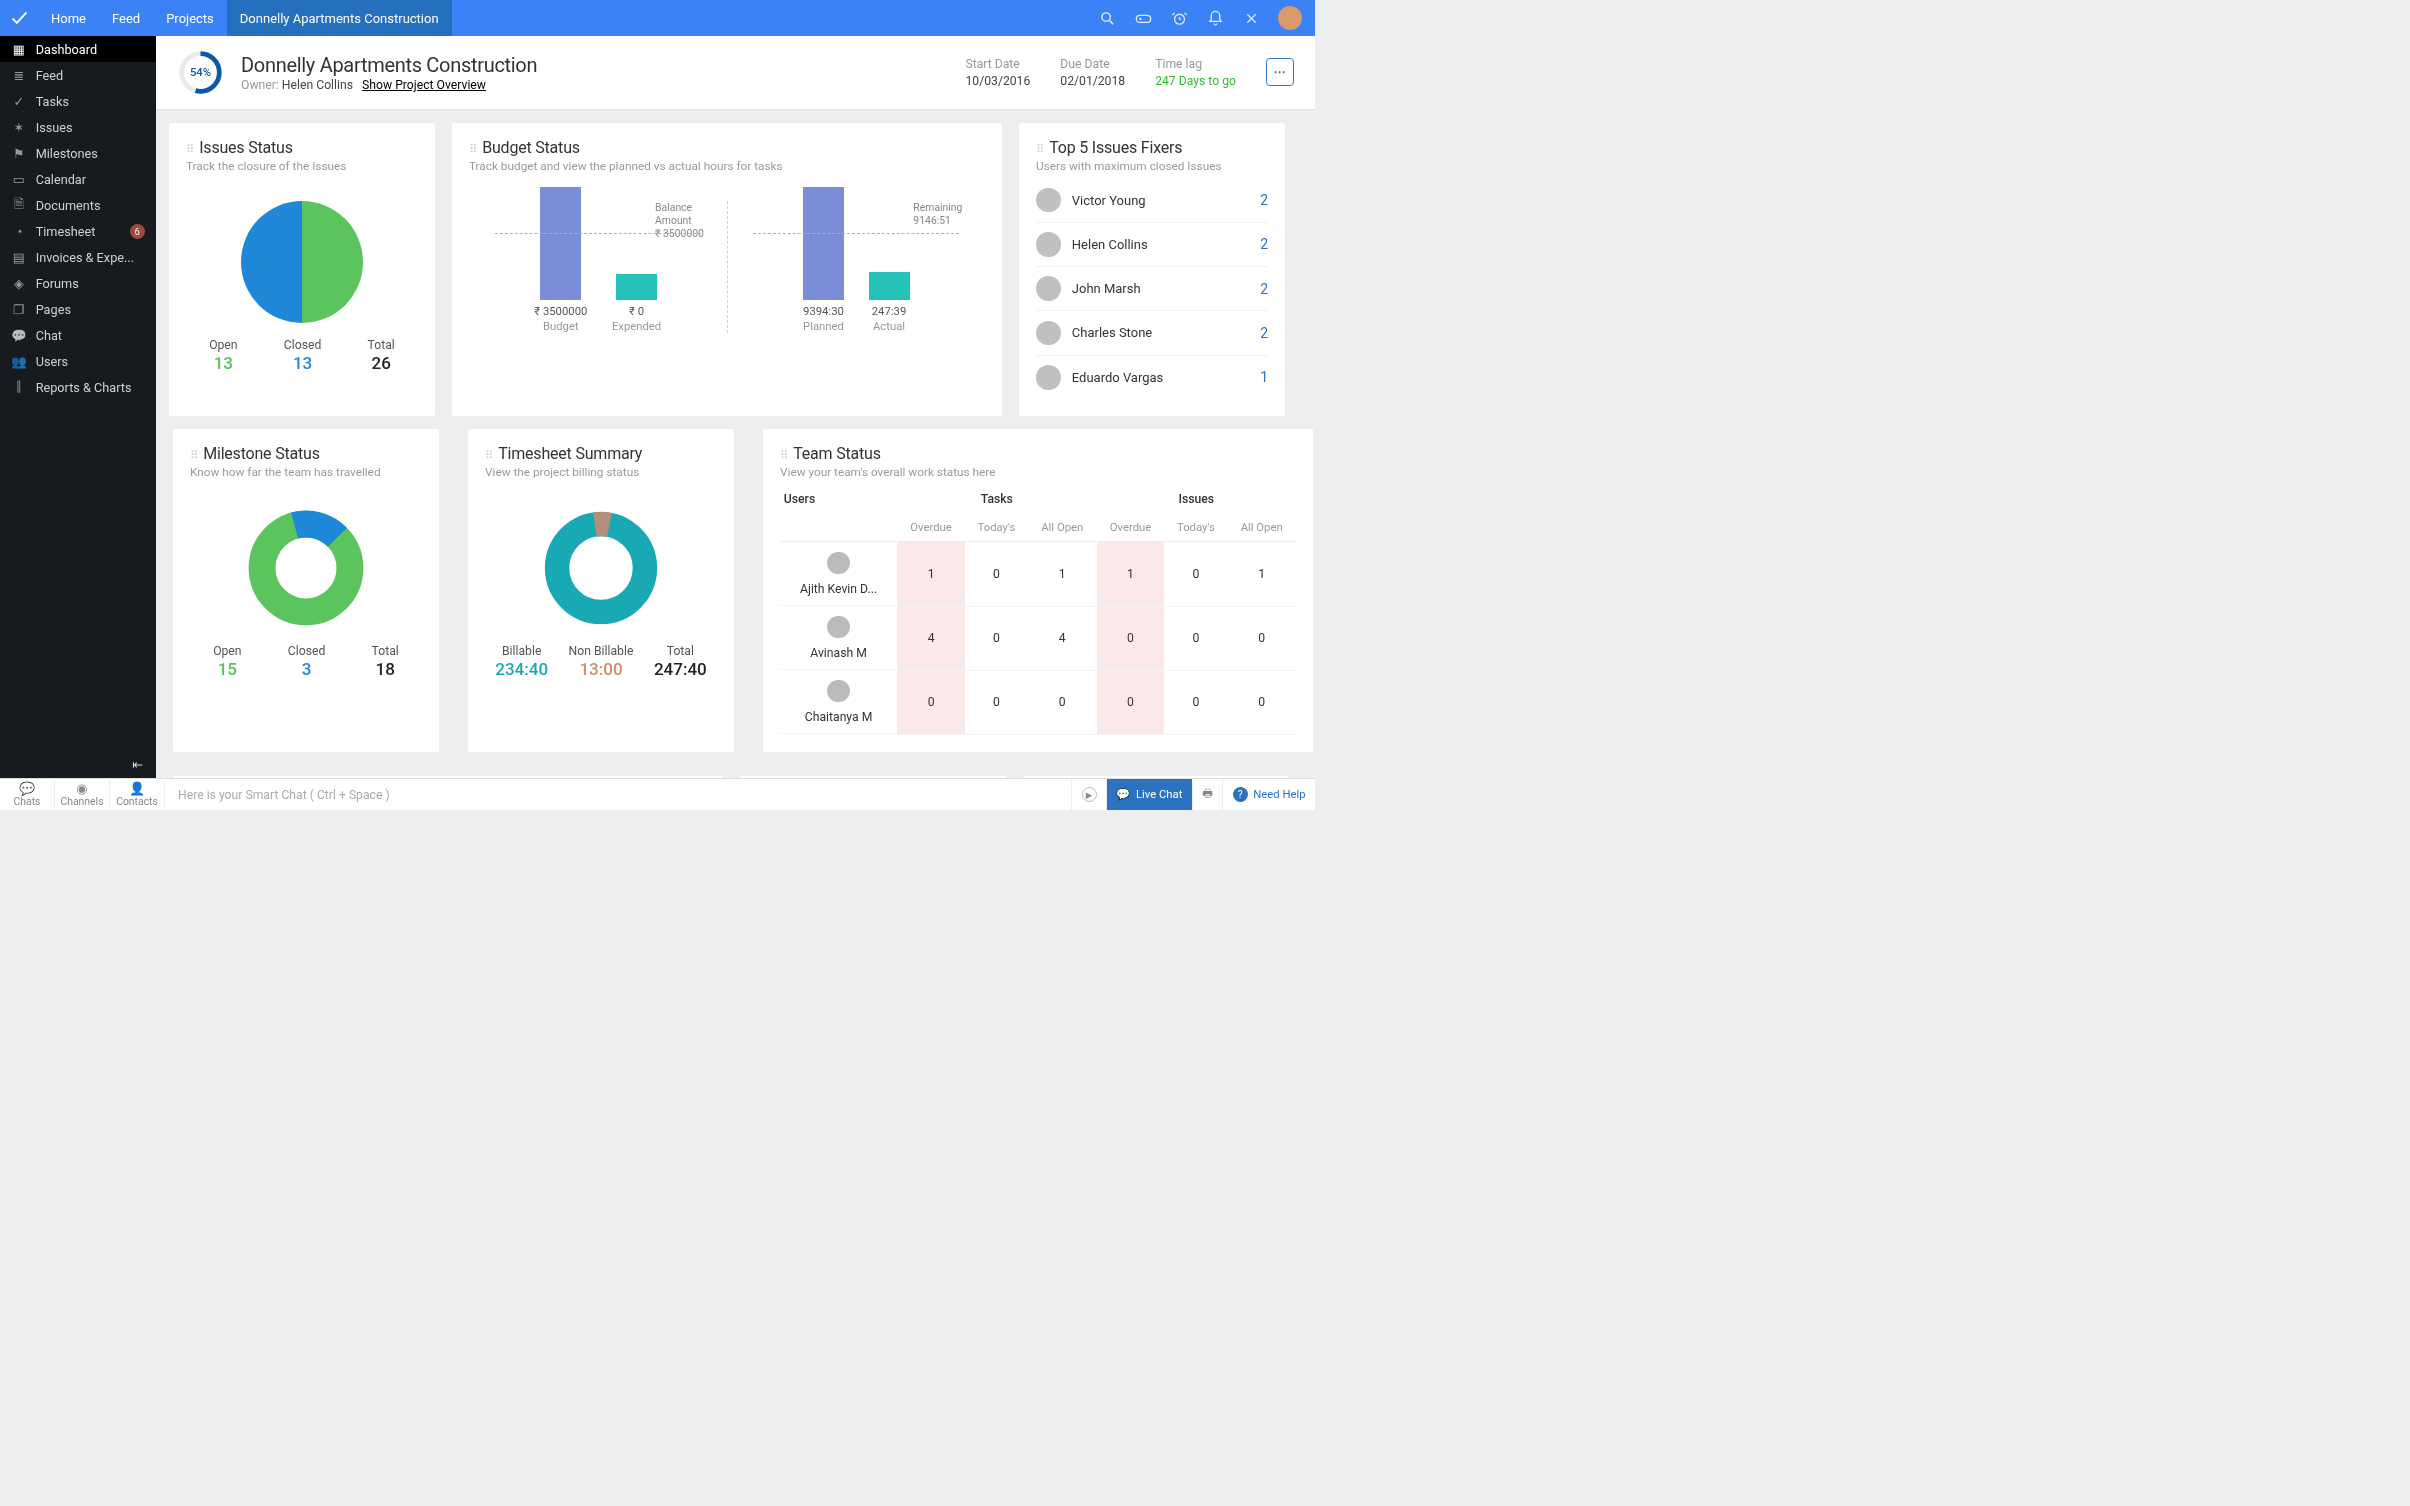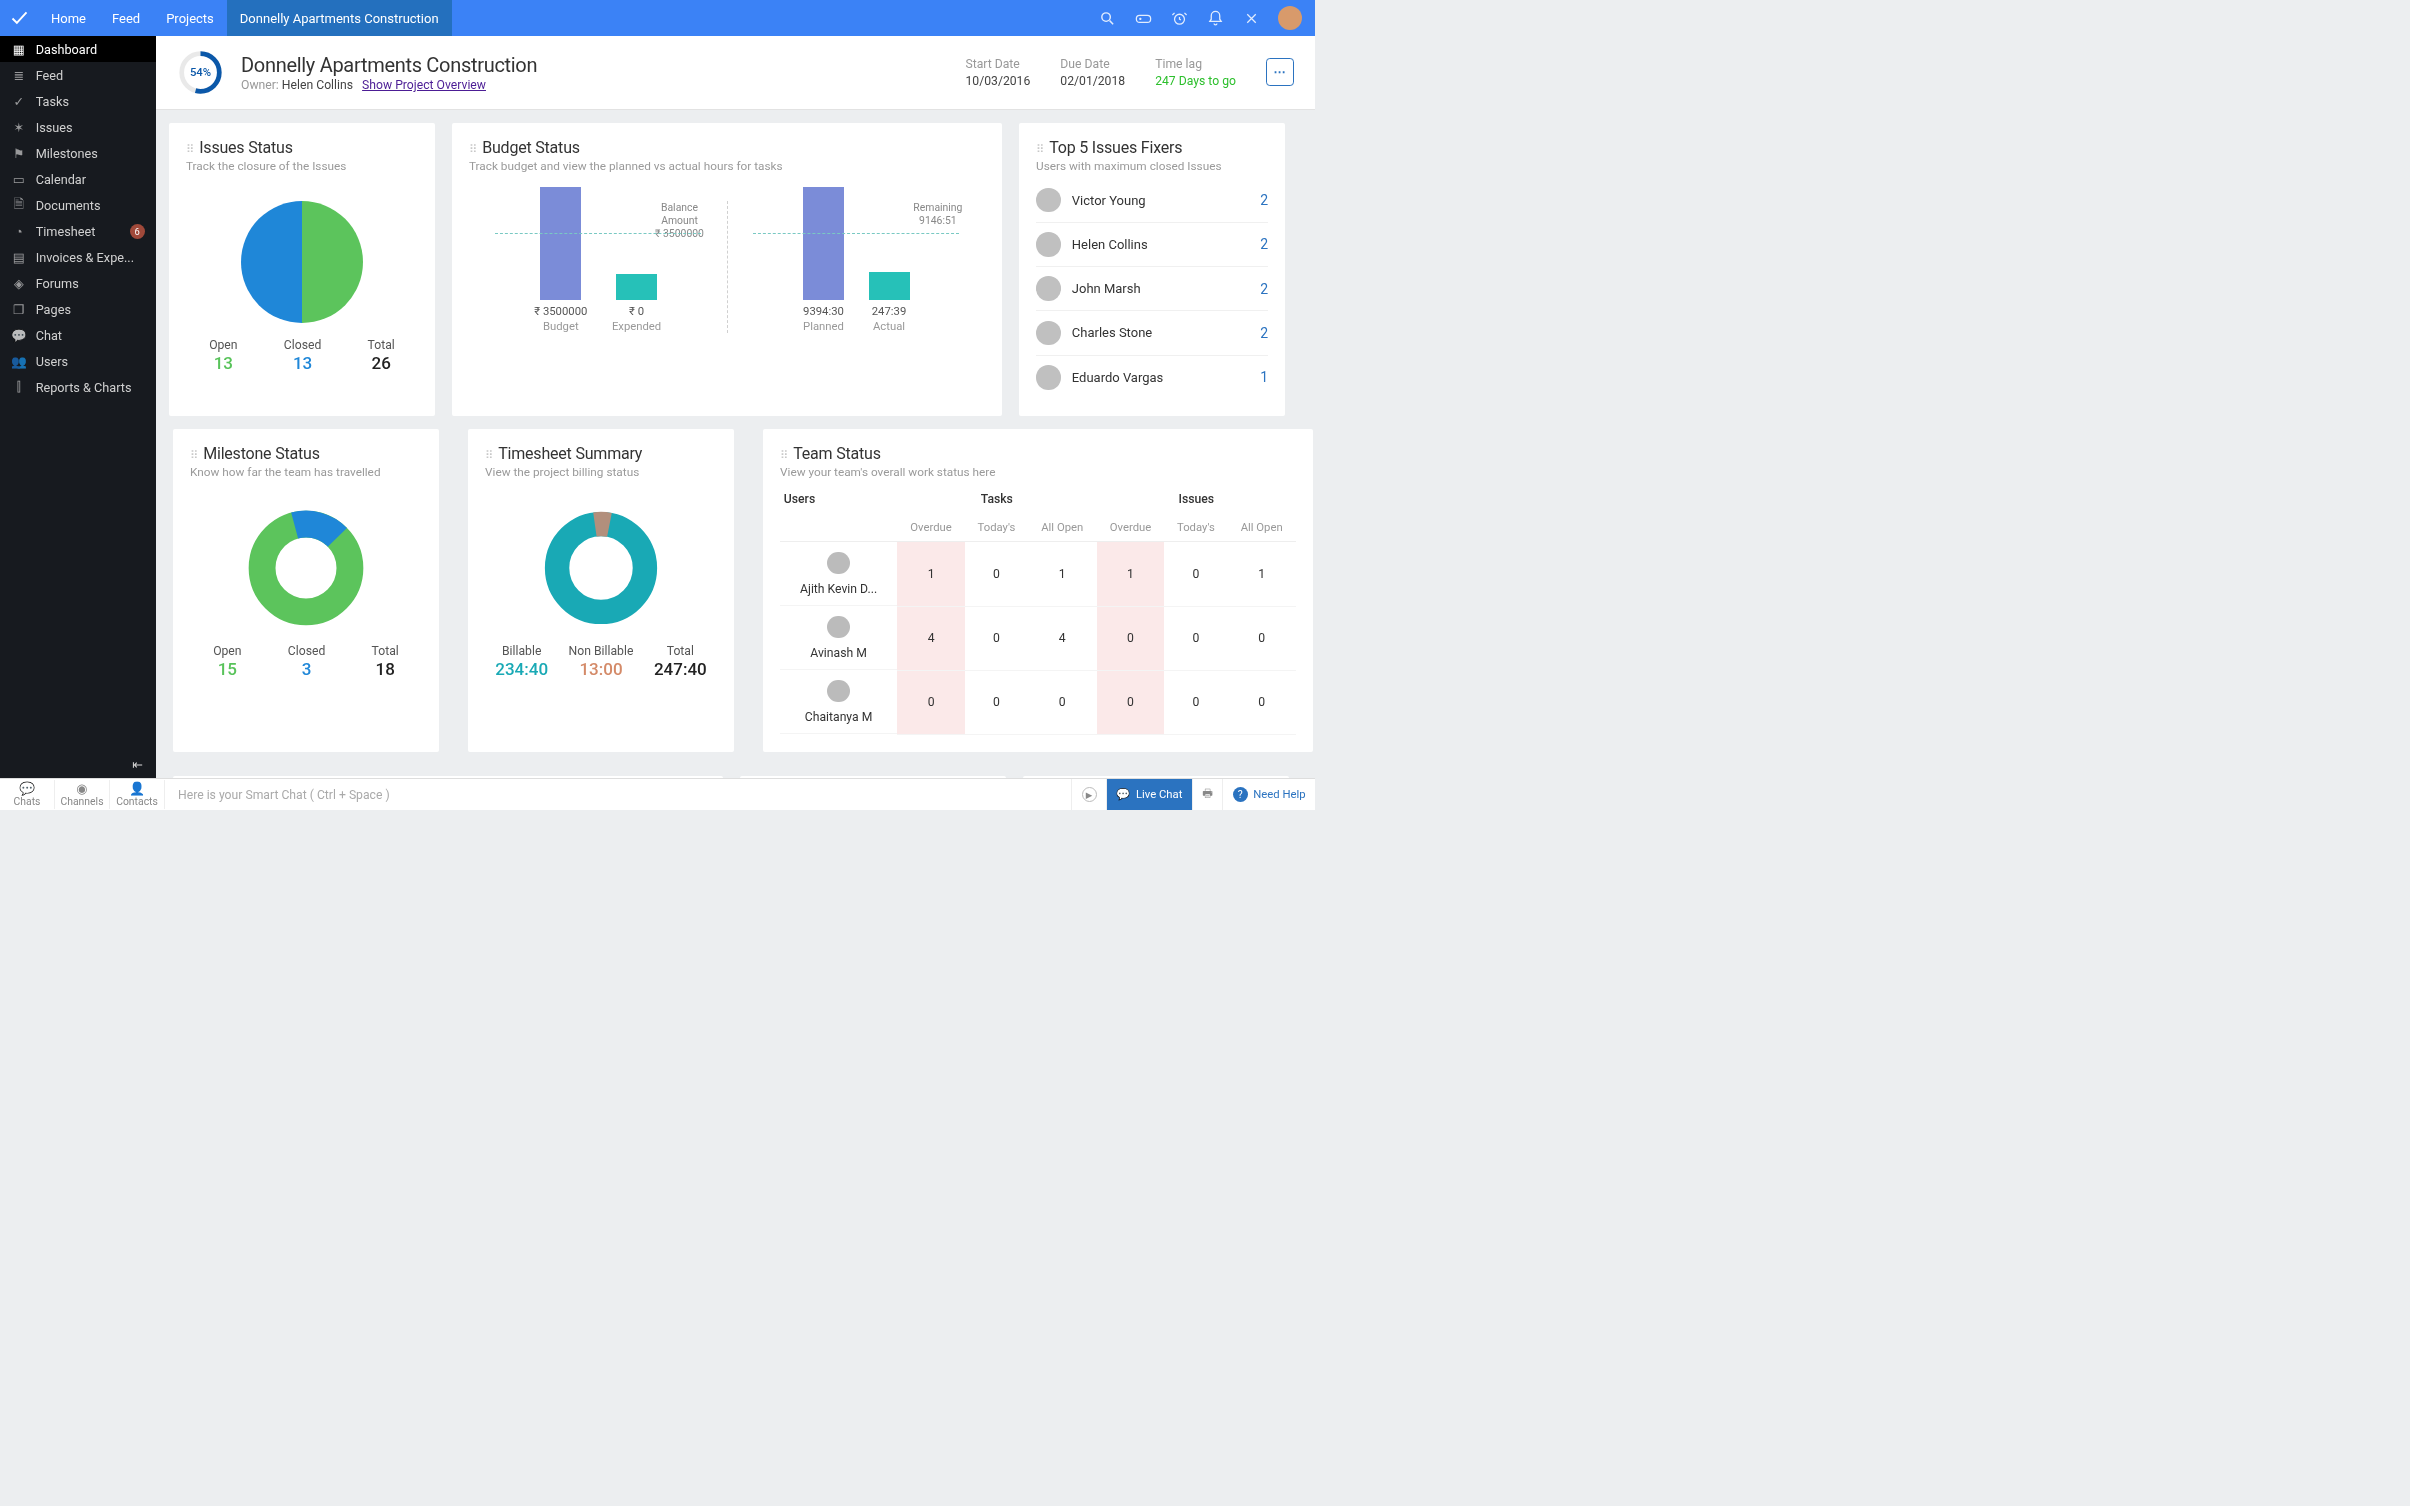--- a/index.html
+++ b/index.html
@@ -34,7 +34,7 @@
 .page-titleblock .ptitle { font-size:20px; letter-spacing:-0.3px; }
 .owner-line { font-size:12.2px; color:#999; margin-top:1.9px; }
 .owner-line .owner-name { color:#444; }
-.owner-line .overview-link { color:#4c1d95; text-decoration:underline; cursor:pointer; }
+.owner-line .overview-link { color:#000000; text-decoration:underline; cursor:pointer; }
 .head-right { margin-left:auto; display:flex; align-items:center; gap:30px; font-size:12.2px; }
 .head-right .kv .k { color:#999; font-size:12.2px; }
 .head-right .kv .v { margin-top:3.8px; color:#444; }

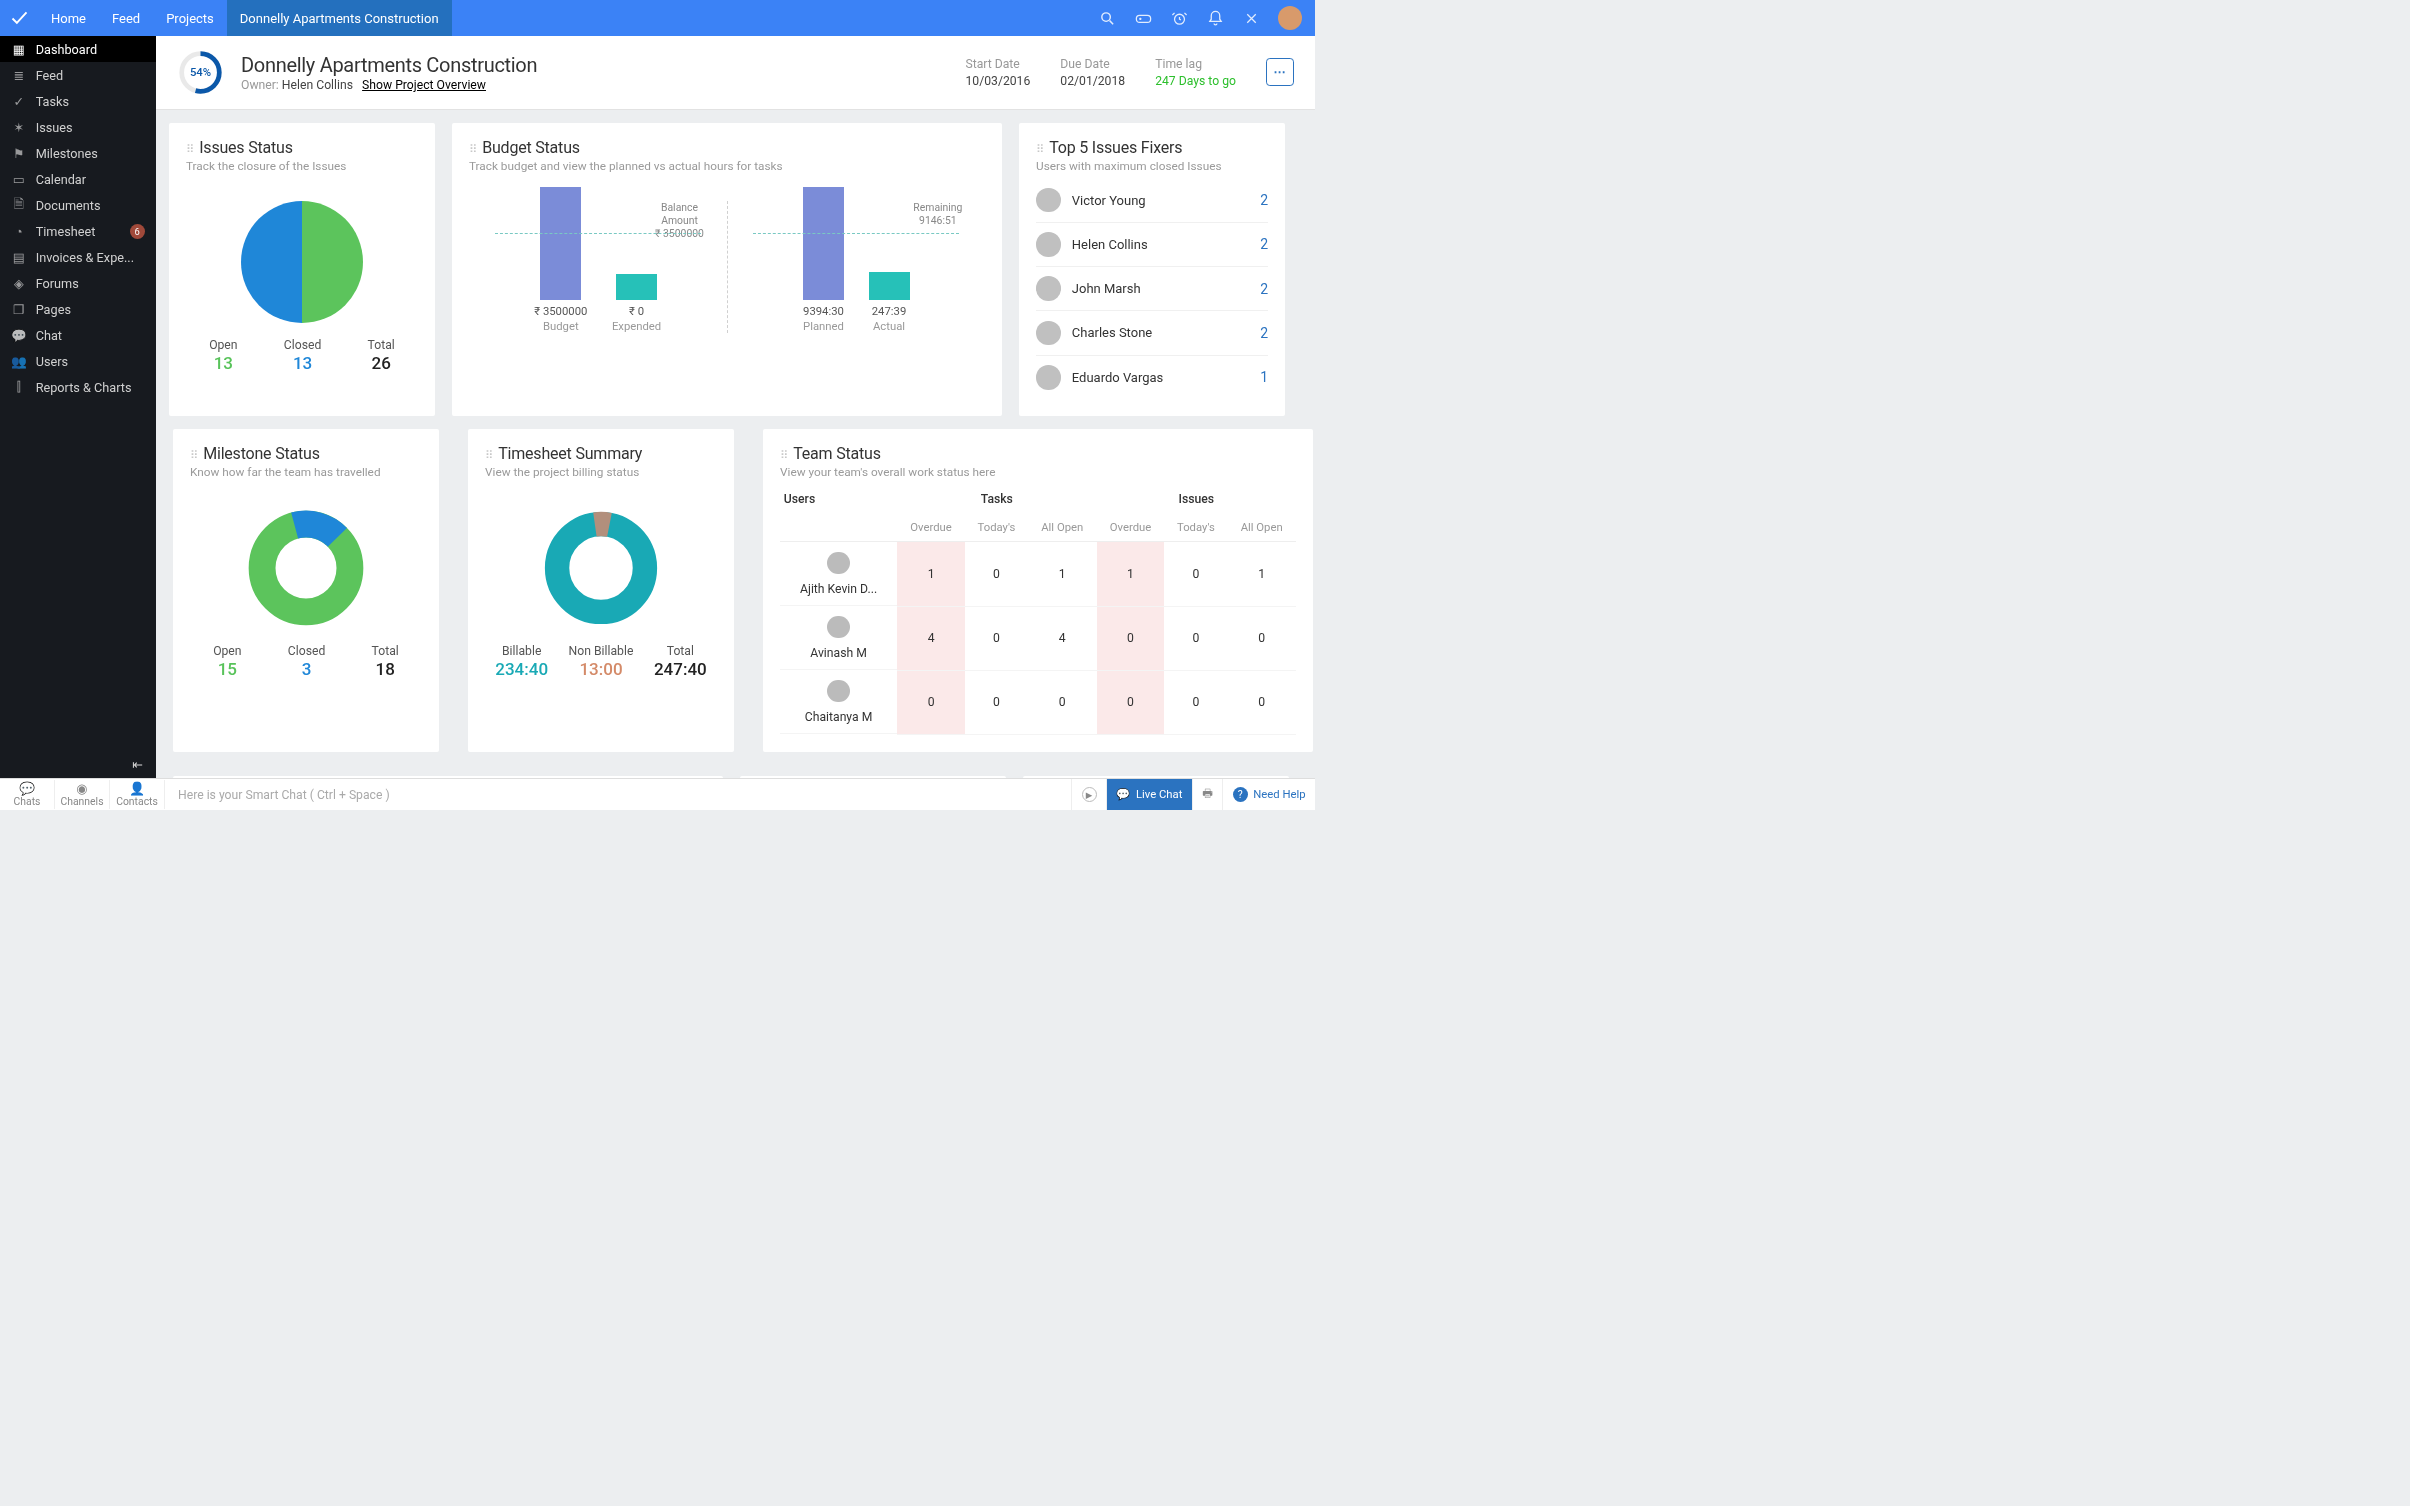--- a/index.html
+++ b/index.html
@@ -69,7 +69,7 @@
 .barchart .bar { width:41px; }
 .bar.lavender { background:#7b8cd8; }
 .bar.teal2 { background:#26c1b8; }
-.bar-lbl-top { font-size:10.4px; color:#888; text-align:center; line-height:1.25; position:absolute; top:0; }
+.bar-lbl-top { font-size:10.4px; color:#888; line-height:1.25; position:absolute; top:0; }
 .bar-ax { font-size:11.3px; color:#555; margin-top:5.6px; text-align:center; }
 .bar-ax .ax-val { display:block; }
 .bar-ax .ax-lbl { color:#999; display:block; margin-top:1.9px; }

